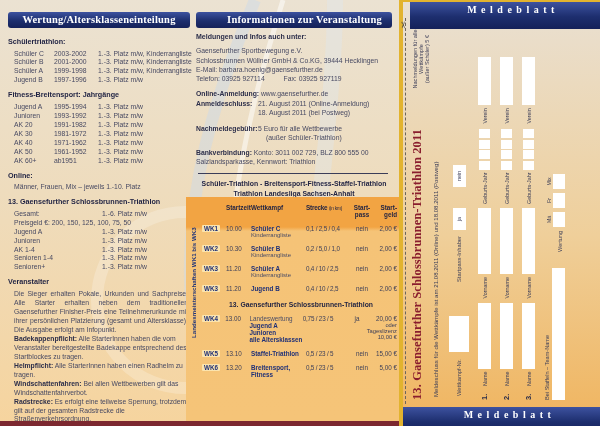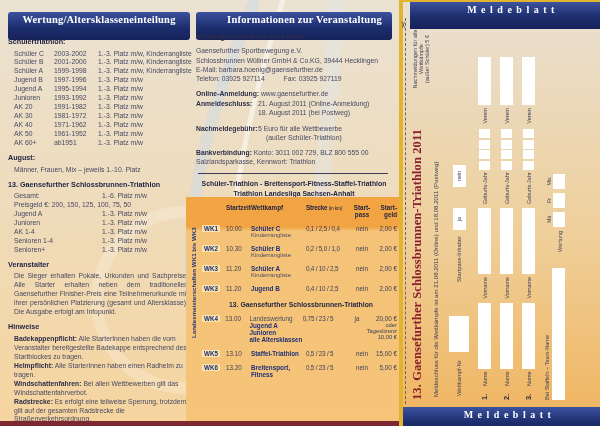--- a/index.html
+++ b/index.html
@@ -14,7 +14,7 @@
 
   
   .bar {
-    position:absolute; height:28px; line-height:16px;
+    position:absolute; height:16px; line-height:16px;
     background:linear-gradient(180deg,#3d529f 0%,#1d2e6e 55%,#152159 100%);
     color:#fff; font-family:"Liberation Serif",serif; font-weight:bold;
     text-align:center; border-radius:3px; font-size:10.5px; letter-spacing:.2px;

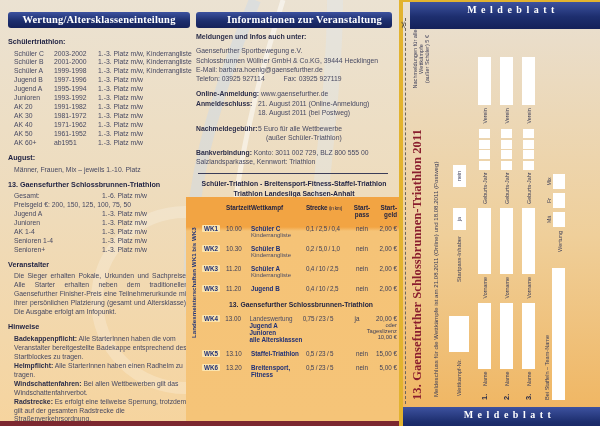--- a/index.html
+++ b/index.html
@@ -160,6 +160,7 @@
       <span>1.-3. Platz m/w</span>
     </div>
 
+  <div class="chead">Fitness-Breitensport: Jahrgänge</div>
 
   <div class="r3">
       <span>Jugend A</span>

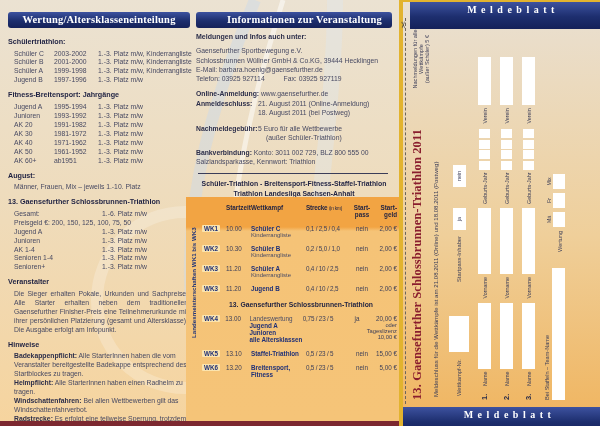--- a/index.html
+++ b/index.html
@@ -198,7 +198,7 @@
       <span>1.-3. Platz m/w</span>
     </div>
 
-  <div class="chead">August:</div>
+  <div class="chead">Online:</div>
   <div class="full">Männer, Frauen, Mix – jeweils 1.-10. Platz</div>
 
   <div class="chead">13. Gaensefurther Schlossbrunnen-Triathlon</div>

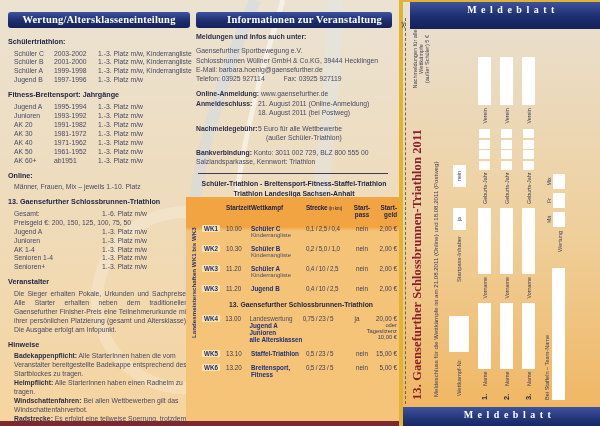--- a/index.html
+++ b/index.html
@@ -231,7 +231,6 @@
   <div class="chead">Veranstalter</div>
   <div class="para">Die Sieger erhalten Pokale, Urkunden und Sachpreise. Alle Starter erhalten neben dem traditionellen Gaensefurther Finisher-Preis eine Teilnehmerurkunde mit ihrer persönlichen Platzierung (gesamt und Altersklasse). Die Ausgabe erfolgt am Infopunkt.</div>
 
-  <div class="chead">Hinweise</div>
   <div class="hinw"><span class="lead">Badekappenpflicht:</span><span> Alle StarterInnen haben die vom Veranstalter bereitgestellte Badekappe entsprechend des Startblockes zu tragen.</span></div>
   <div class="hinw"><span class="lead">Helmpflicht:</span><span> Alle StarterInnen haben einen Radhelm zu tragen.</span></div>
   <div class="hinw"><span class="lead">Windschattenfahren:</span><span> Bei allen Wettbewerben gilt das Windschattenfahrverbot.</span></div>

